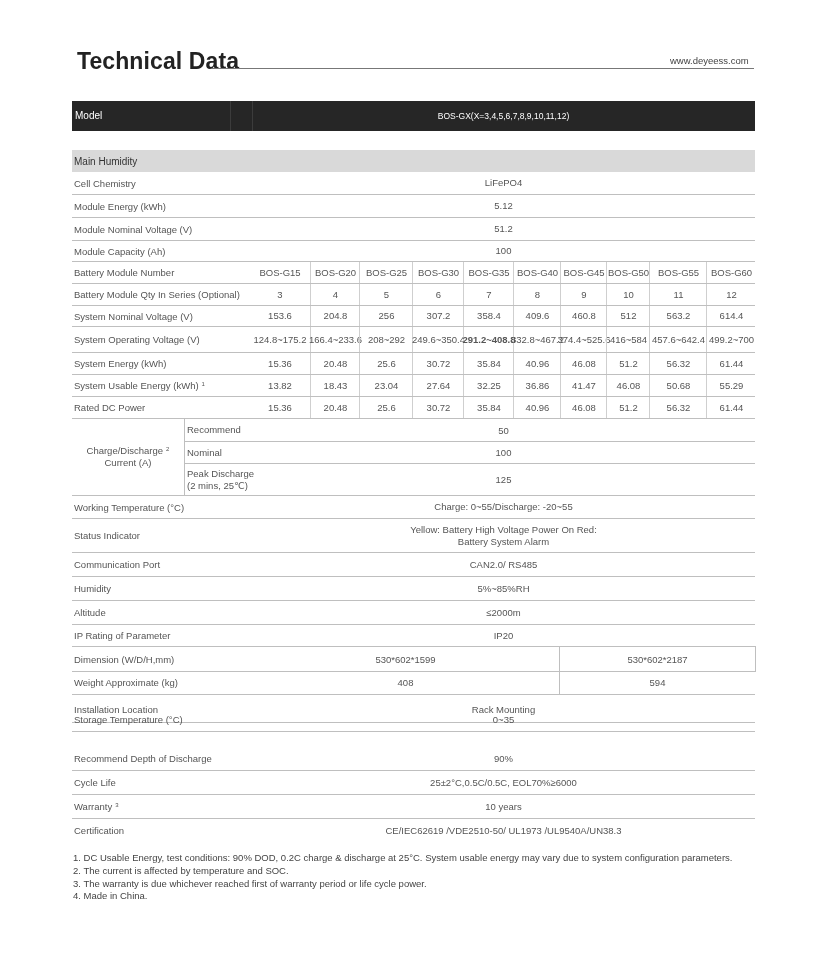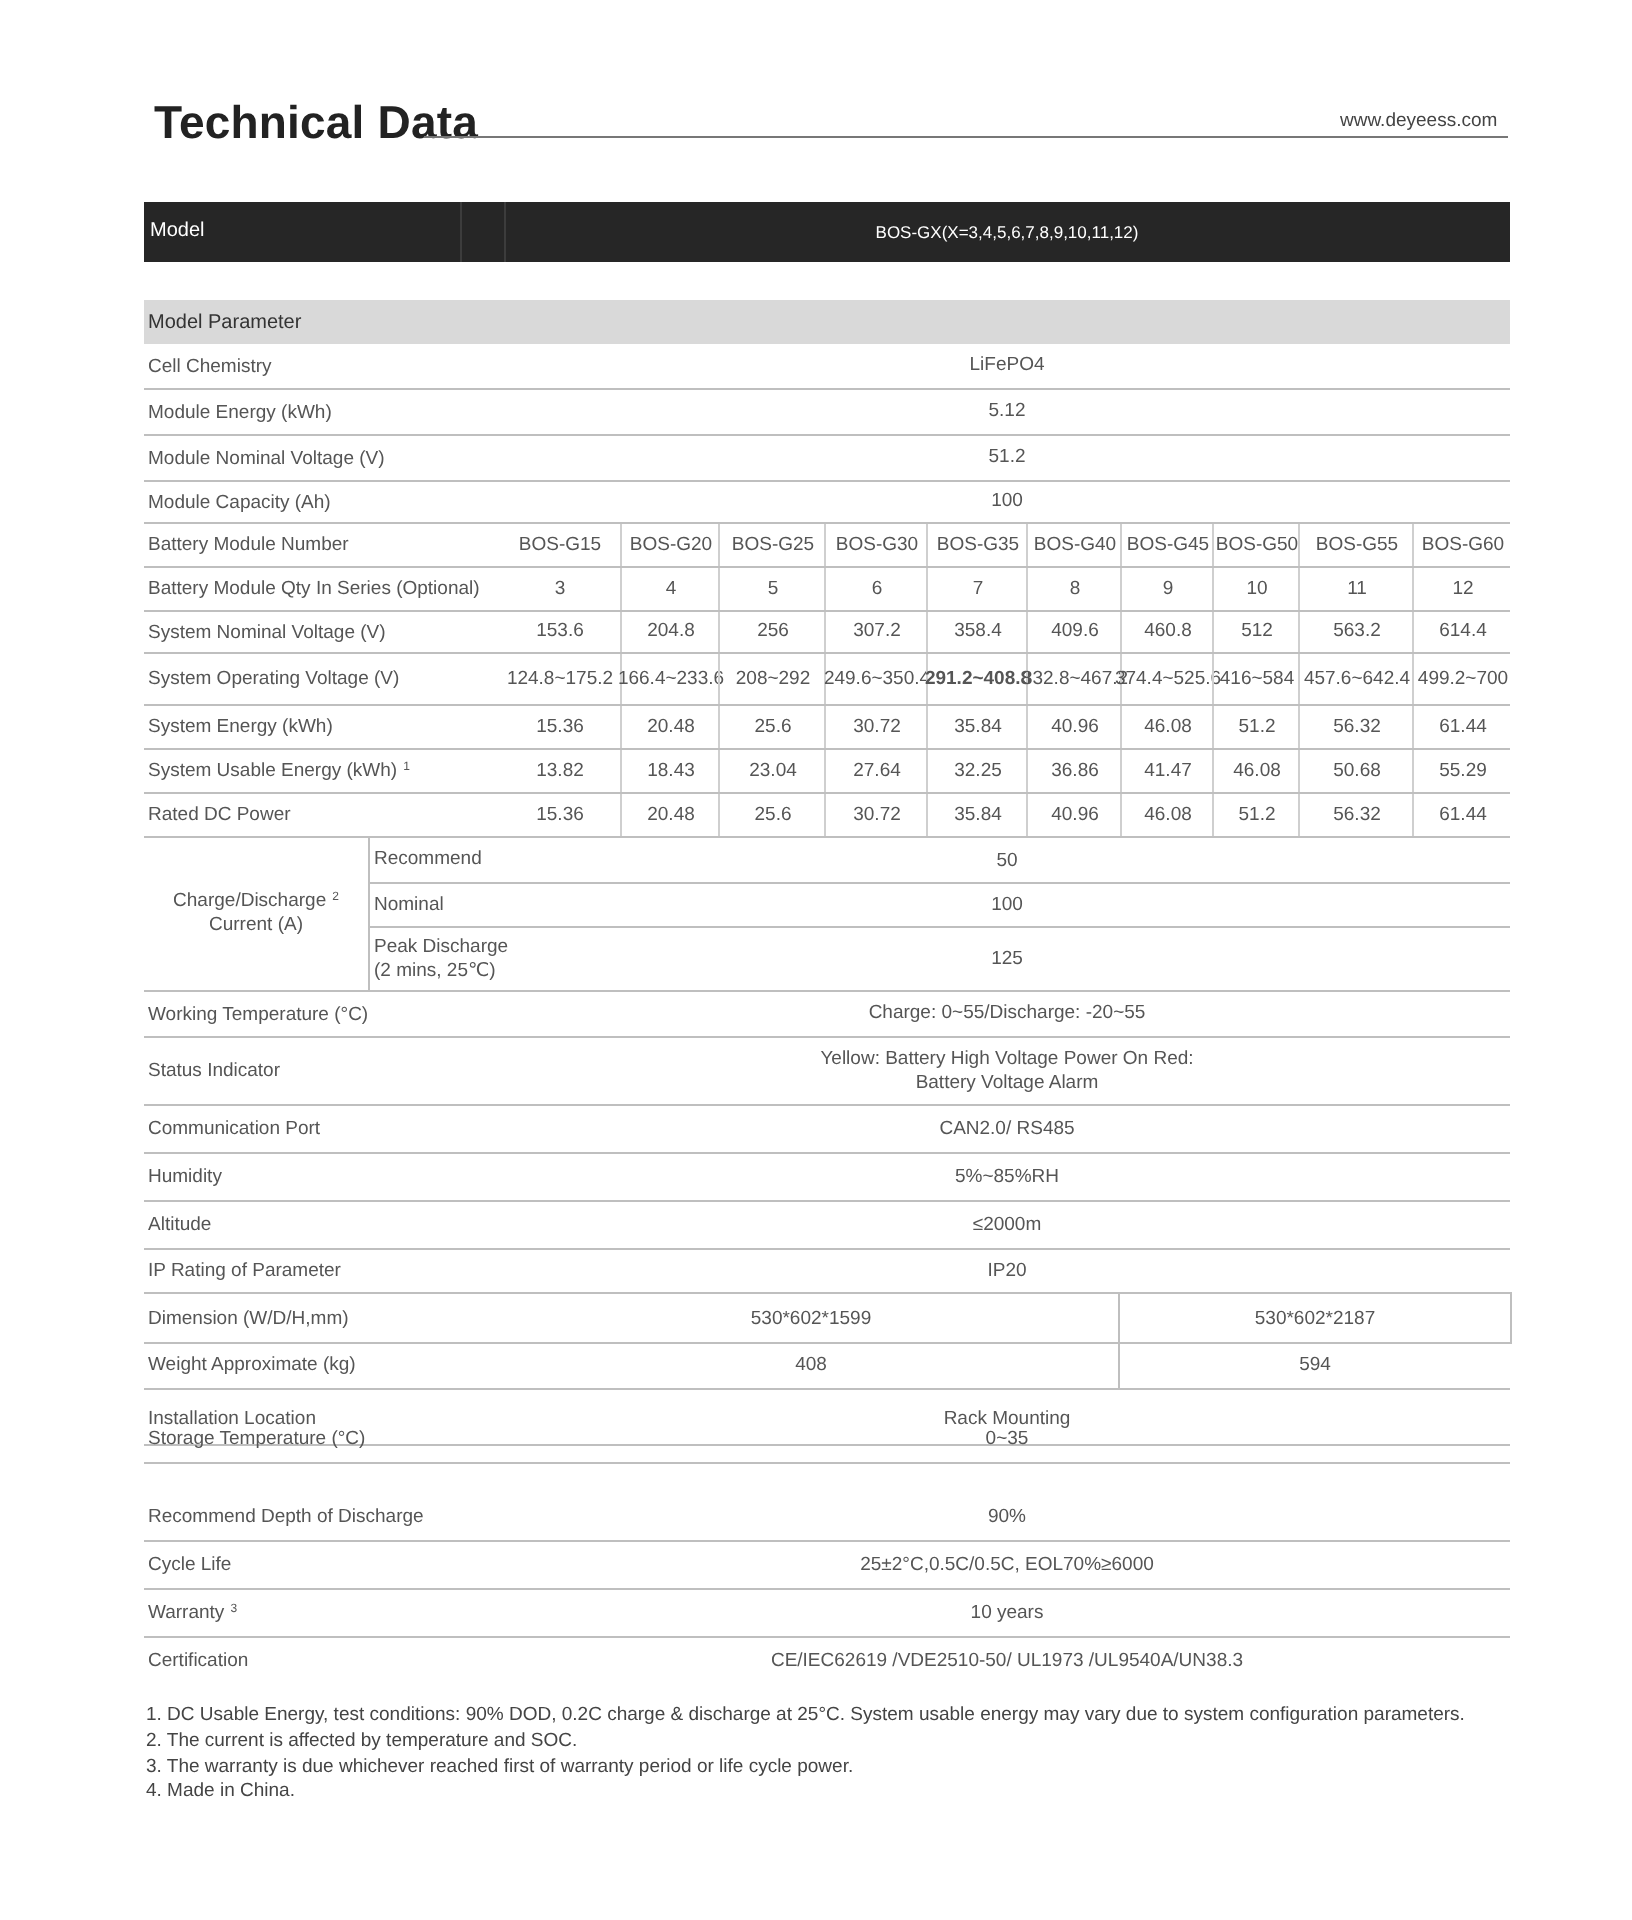--- a/index.html
+++ b/index.html
@@ -57,7 +57,7 @@
 </div>
 
 <div class="main-param">
-  <span class="lbl">Model Parameter</span>
+  <span class="lbl">Main Humidity</span>
 </div>
 
 <div class="row" style="top:172px;height:22px;">

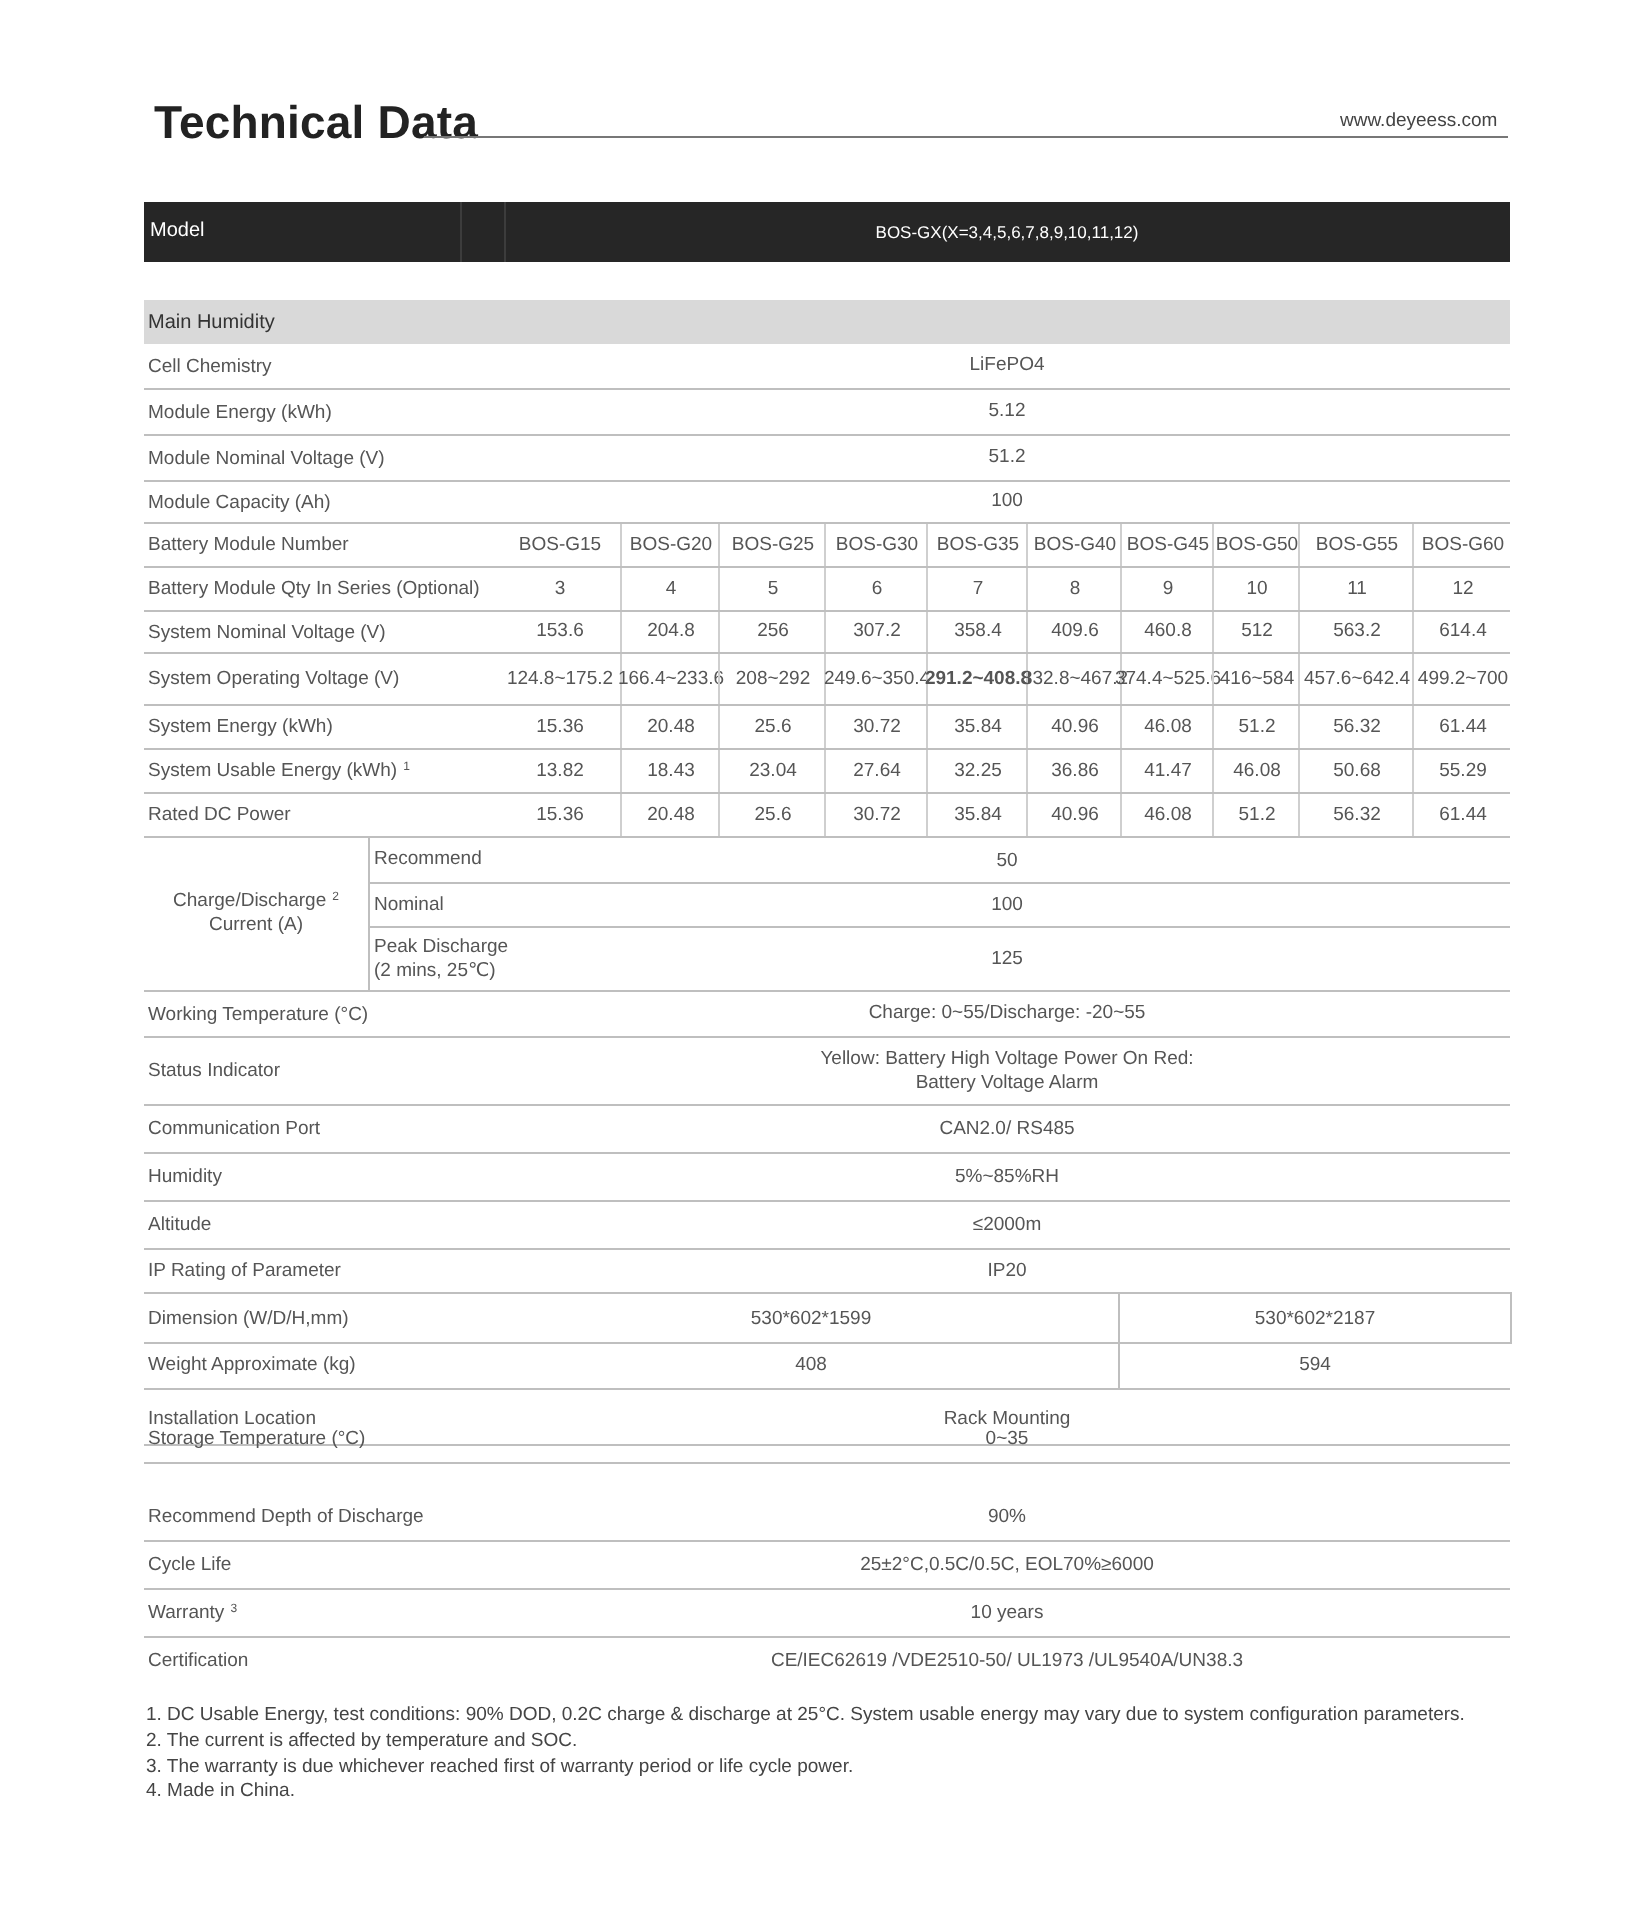--- a/index.html
+++ b/index.html
@@ -231,7 +231,7 @@
 <div class="row" style="top:519px;height:33px;">
   <span class="lbl">Status  Indicator</span>
   <span class="val">
-      <span><span>Yellow: Battery High Voltage Power On  Red:</span><br><span>Battery Voltage Alarm</span></span>
+      <span><span>Yellow: Battery High Voltage Power On  Red:</span><br><span>Battery System Alarm</span></span>
     </span>
 </div>
 <div class="row" style="top:553px;height:23px;">

